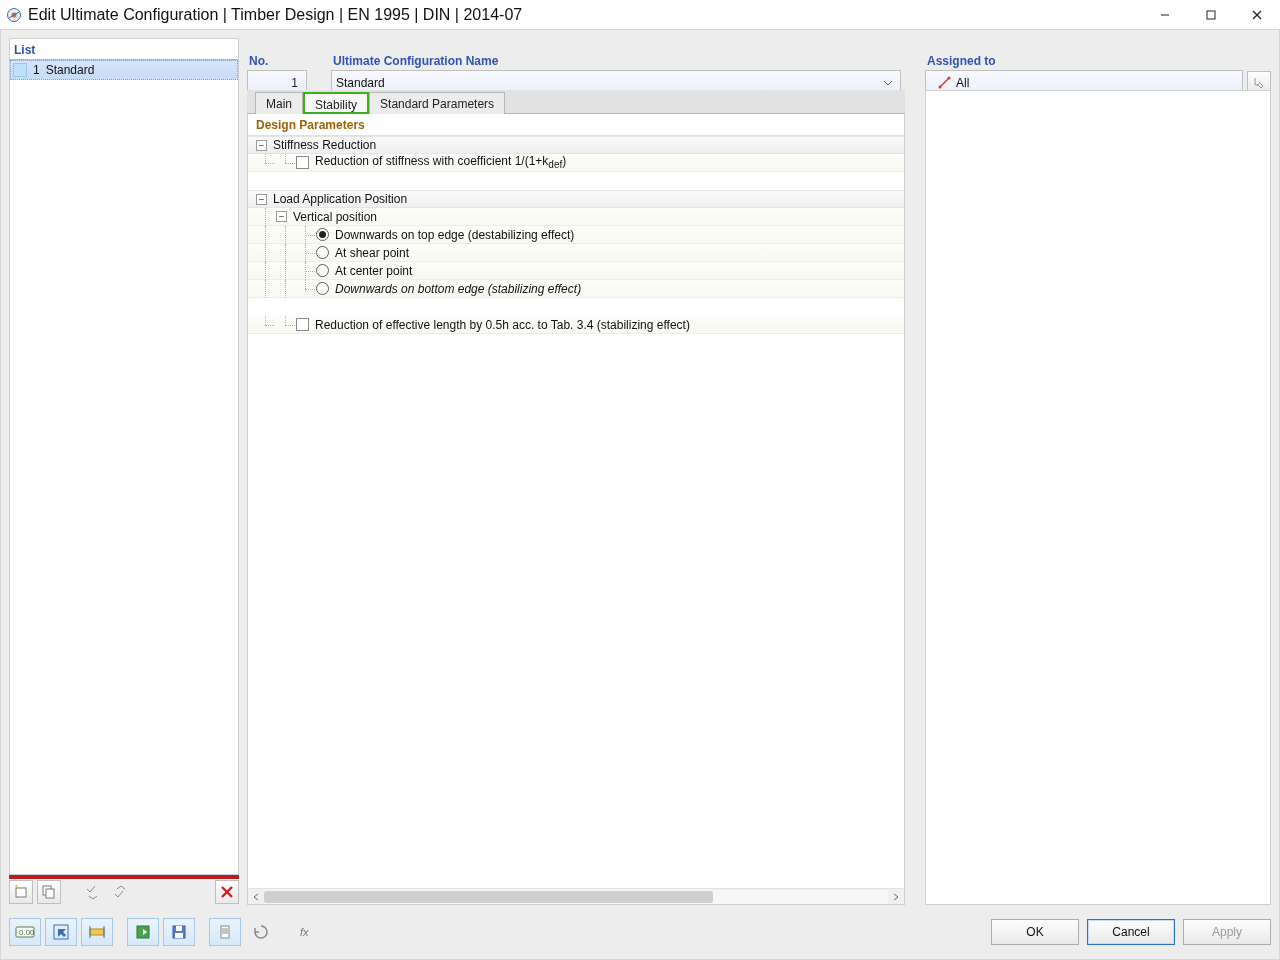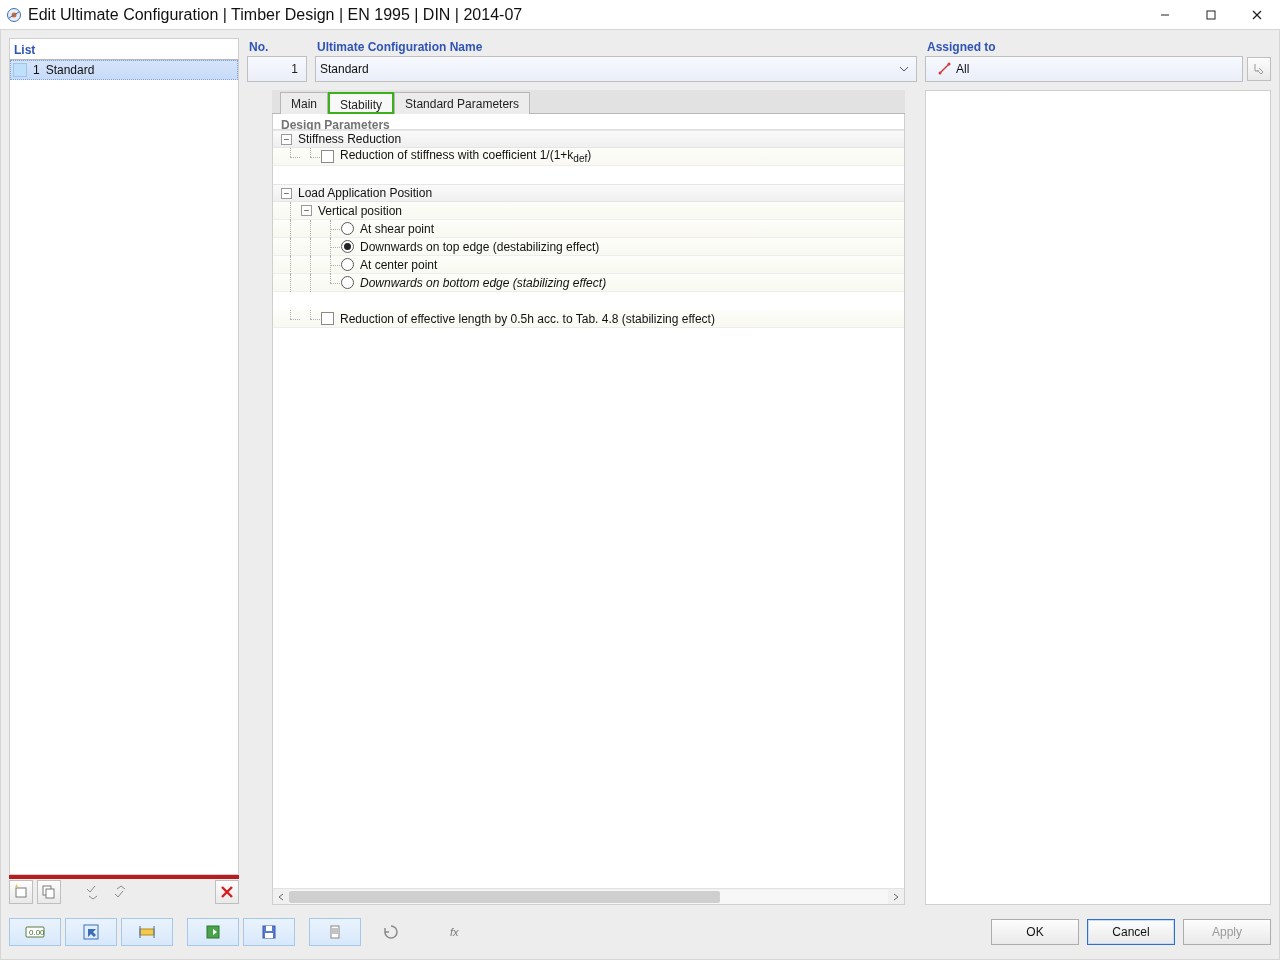--- a/index.html
+++ b/index.html
@@ -28,7 +28,7 @@
   .flex-spacer { flex:1 }
 
   .panel-right { display:grid; grid-template-rows:44px 1fr; gap:8px; }
-  .topstrip { display:grid; grid-template-columns:60px 1fr 346px; gap:8px; }
+  .topstrip { display:grid; grid-template-columns:60px 1fr 346px; gap:24px;margin-top:14px; }
   .field-block { display:flex; flex-direction:column; }
   .field-label { height:18px; line-height:18px; padding-left:2px; font-weight:600; color:#2f54b5; }
   .field-input { height:26px; border:1px solid #bfbfbf; background:linear-gradient(#f7f9ff,#eaeef8); display:flex; align-items:center; padding:0 4px; }

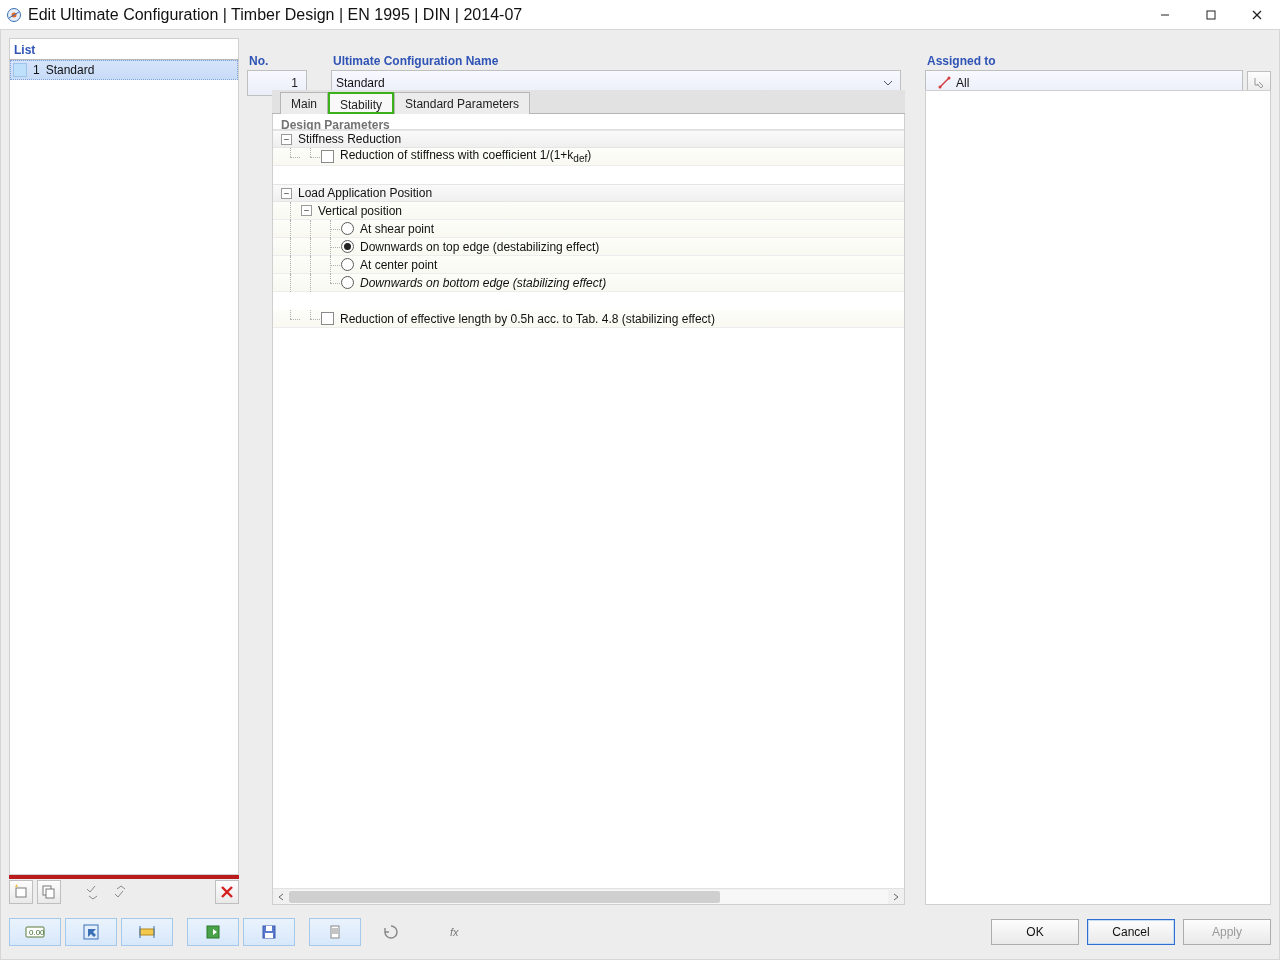--- a/index.html
+++ b/index.html
@@ -39,7 +39,7 @@
   .assigned-field { flex:1;padding-left:12px; }
   .assigned-btn { width:24px; height:24px; border:1px solid #bfbfbf; background:linear-gradient(#fdfdfd,#e9e9e9); display:flex; align-items:center; justify-content:center; color:#999; margin-bottom:1px; }
 
-  .mainarea { display:grid; grid-template-columns:1fr 346px; gap:20px; min-height:0;margin-left:25px; }
+  .mainarea { display:grid; grid-template-columns:1fr 346px; gap:20px; min-height:0; }
   .leftmain { display:flex; flex-direction:column; min-height:0; }
   .tabstrip { height:24px; display:flex; align-items:flex-end; border-bottom:1px solid #b6b6b6; padding-left:8px; gap:0; background:#e2e2e2; }
   .tab { height:22px; line-height:22px; padding:0 10px; border:1px solid #b6b6b6; border-bottom:none; background:#ececec; color:#222; position:relative; bottom:-1px; }

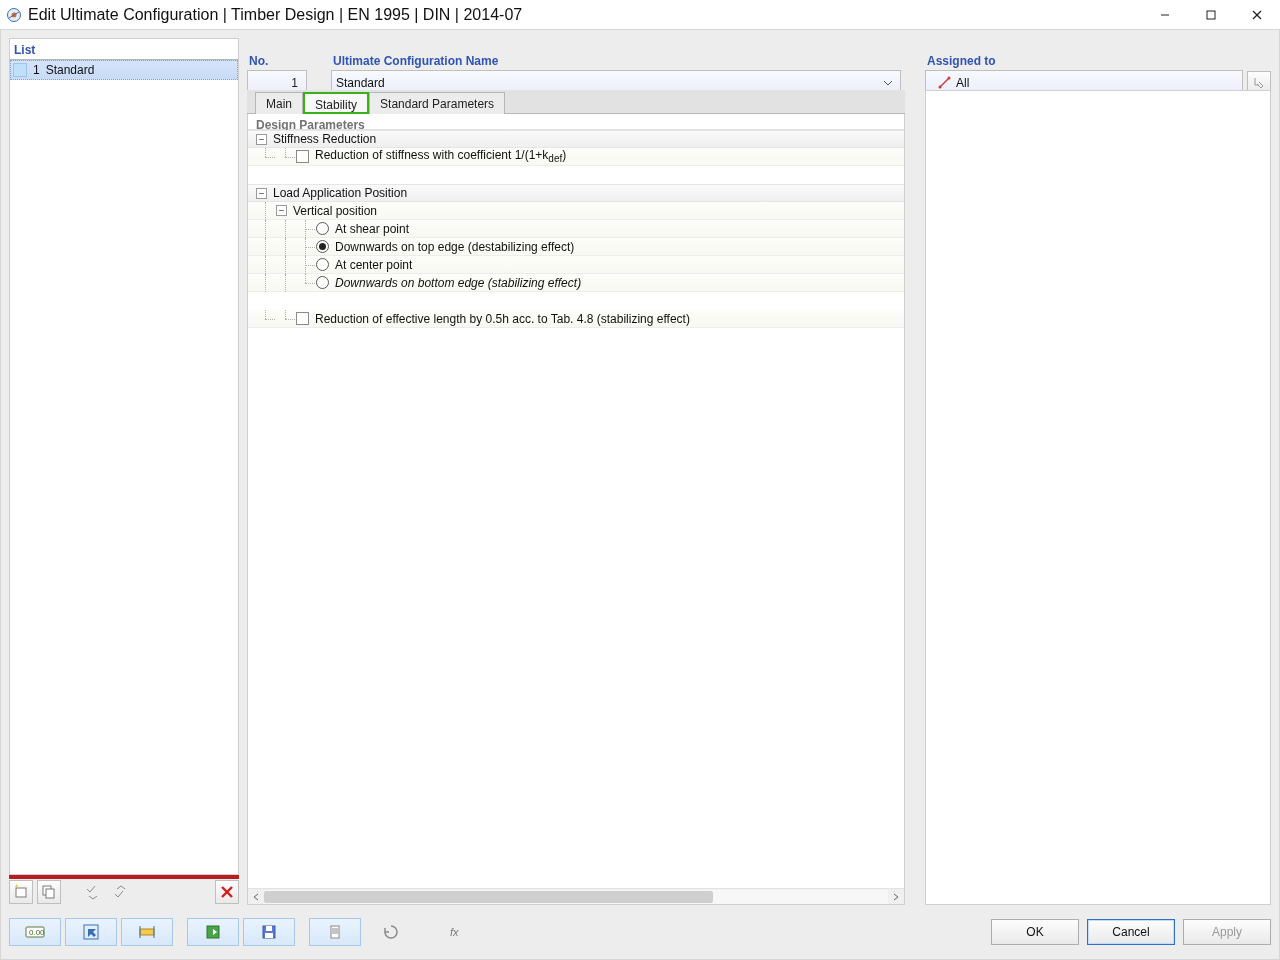--- a/index.html
+++ b/index.html
@@ -45,7 +45,7 @@
   .tab { height:22px; line-height:22px; padding:0 10px; border:1px solid #b6b6b6; border-bottom:none; background:#ececec; color:#222; position:relative; bottom:-1px; }
   .tab.active { border:2px solid #3bb01a; background:#f8f8f8; font-weight:400; }
   .paramframe { flex:1; border:1px solid #cfcfcf; border-top:none; background:#fff; display:flex; flex-direction:column; min-height:0; }
-  .section-title { height:16px; line-height:22px; padding-left:8px; font-weight:600; color:#737373; background:#fff; border-bottom:1px solid #e0e0e0; }
+  .section-title { height:22px; line-height:22px; padding-left:8px; font-weight:600; color:#a16207; background:#fff; border-bottom:1px solid #e0e0e0; }
   .tree { flex:1; overflow:hidden; position:relative; }
   .tree-inner { position:relative; }
   .row { height:18px; display:flex; align-items:center; font-size:12px; }

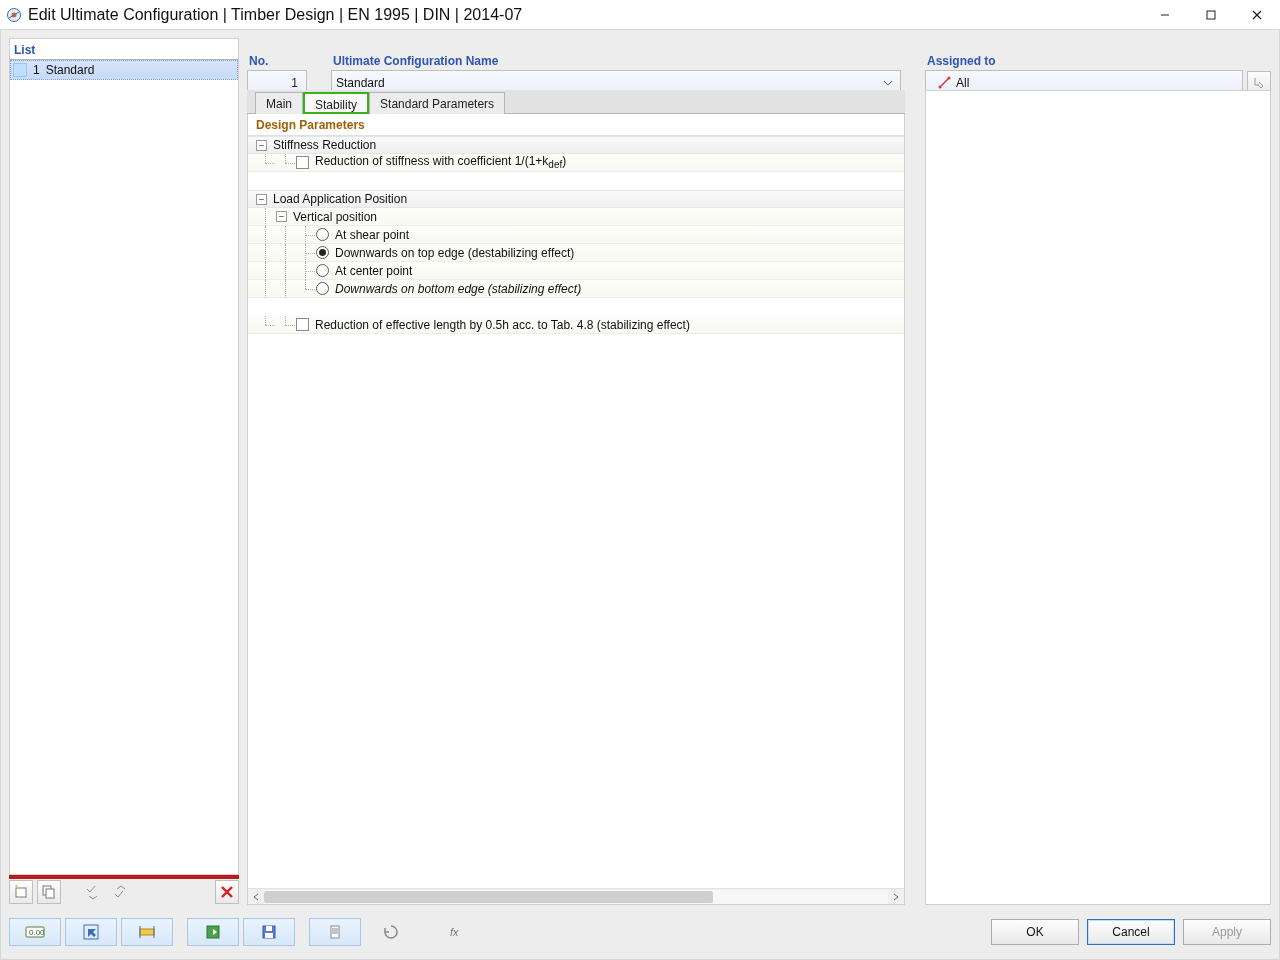--- a/index.html
+++ b/index.html
@@ -240,15 +240,15 @@
                   <span class="guide"></span>
                     <span class="guide"></span>
                     <span class="guide branch"></span>
+                  <span class="radio on"></span>
+                  <span>Downwards on top edge (destabilizing effect)</span>
+                </div>
+                <div class="row child" style="padding-left:8px;">
+                  <span class="guide"></span>
+                    <span class="guide"></span>
+                    <span class="guide branch"></span>
                   <span class="radio"></span>
                   <span>At shear point</span>
-                </div>
-                <div class="row child" style="padding-left:8px;">
-                  <span class="guide"></span>
-                    <span class="guide"></span>
-                    <span class="guide branch"></span>
-                  <span class="radio on"></span>
-                  <span>Downwards on top edge (destabilizing effect)</span>
                 </div>
                 <div class="row child" style="padding-left:8px;">
                   <span class="guide"></span>

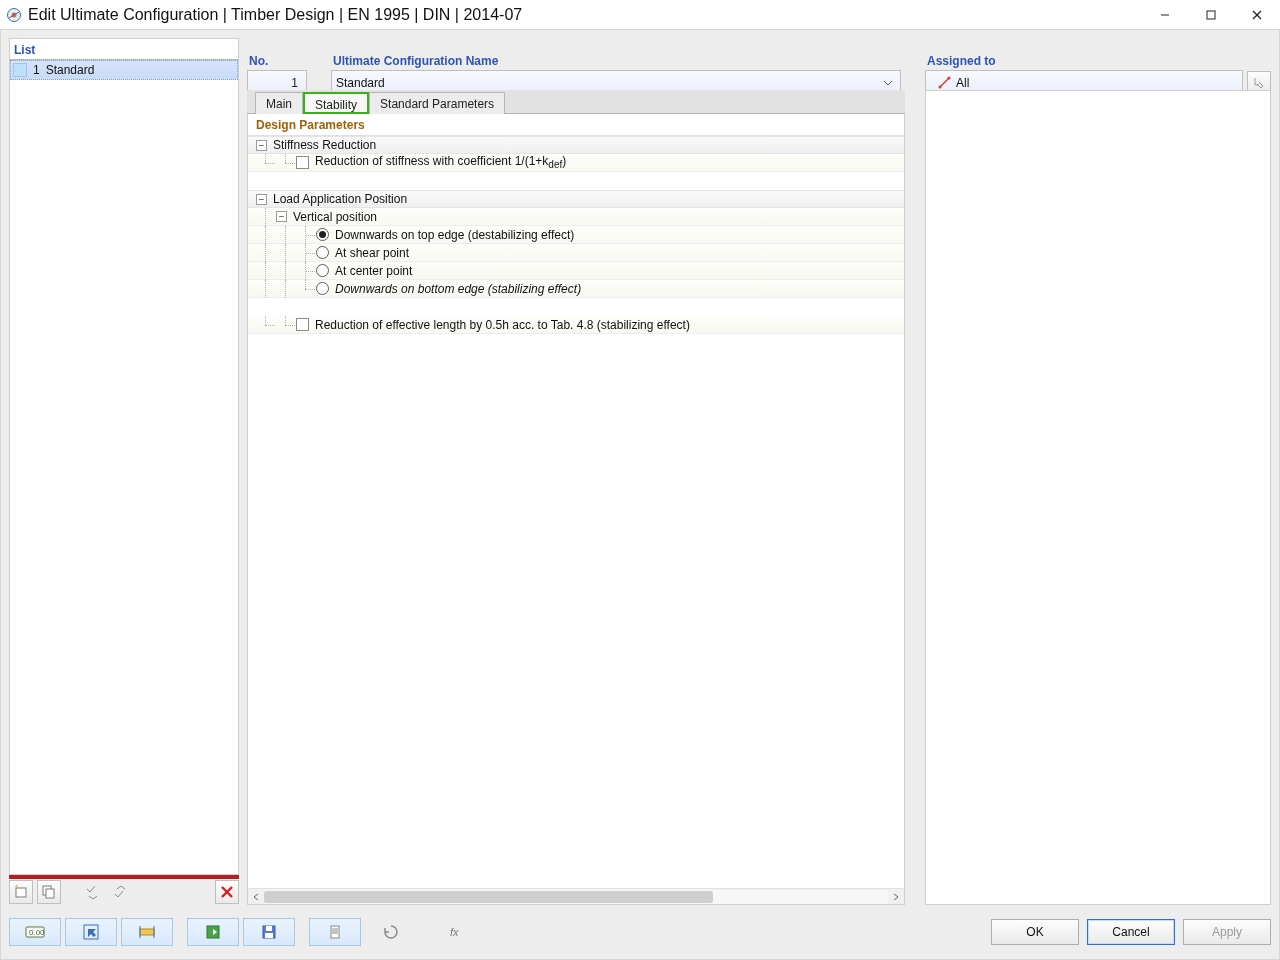--- a/index.html
+++ b/index.html
@@ -269,7 +269,7 @@
                   <span class="guide branch end"></span>
                   <span class="guide branch end"></span>
                   <span class="chk"></span>
-                  <span>Reduction of effective length by 0.5h acc. to Tab. 4.8 (stabilizing effect)</span>
+                  <span>Reduction of effective length by 0.5h acc. to Tab. 3.4 (stabilizing effect)</span>
                 </div>
 
               </div>

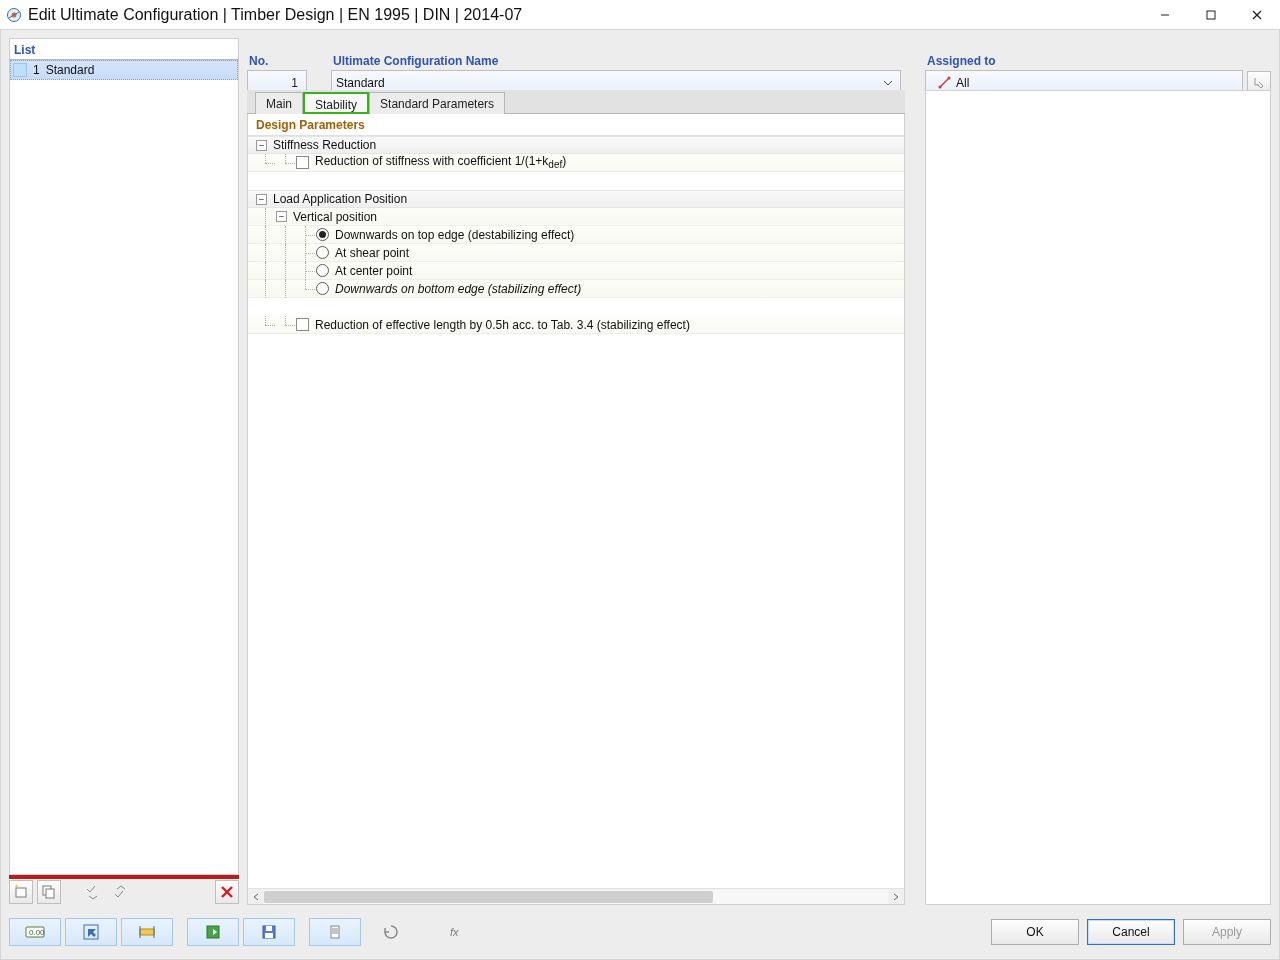--- a/index.html
+++ b/index.html
@@ -69,7 +69,7 @@
   .rightmain { border:1px solid #cfcfcf; background:#fff; }
 
   .bottombar { position:absolute; left:8px; right:8px; bottom:8px; height:38px; display:flex; align-items:center; gap:4px; }
-  .tool-btn { width:52px; height:28px; border:1px solid transparent; background:transparent; display:flex; align-items:center; justify-content:center; }
+  .tool-btn { width:32px; height:28px; border:1px solid transparent; background:transparent; display:flex; align-items:center; justify-content:center; }
   .tool-btn.frame { border:1px solid #a6c8ea; background:linear-gradient(#eaf3fd,#d7e8fb); }
   .action-btns { margin-left:auto; display:flex; gap:8px;text-align:center; }
   .btn { width:88px; height:26px; border:1px solid #adadad; background:linear-gradient(#fdfdfd,#e9e9e9); display:flex; align-items:center; justify-content:center; }

